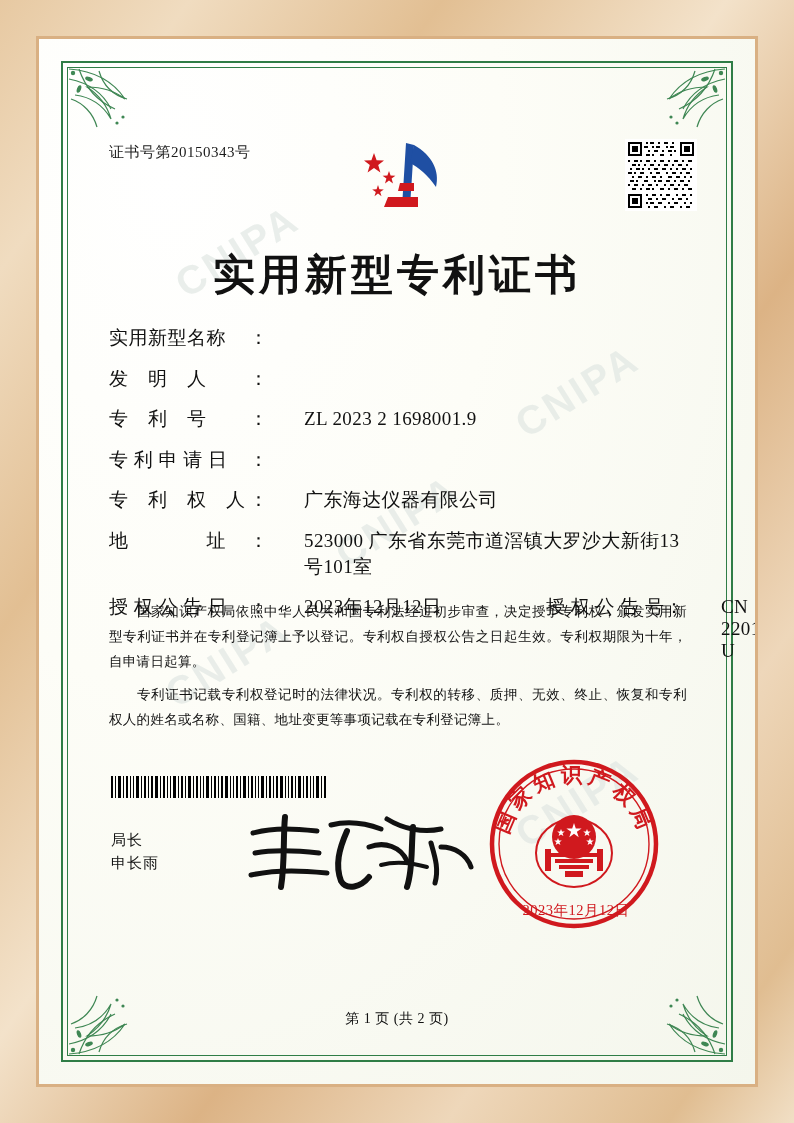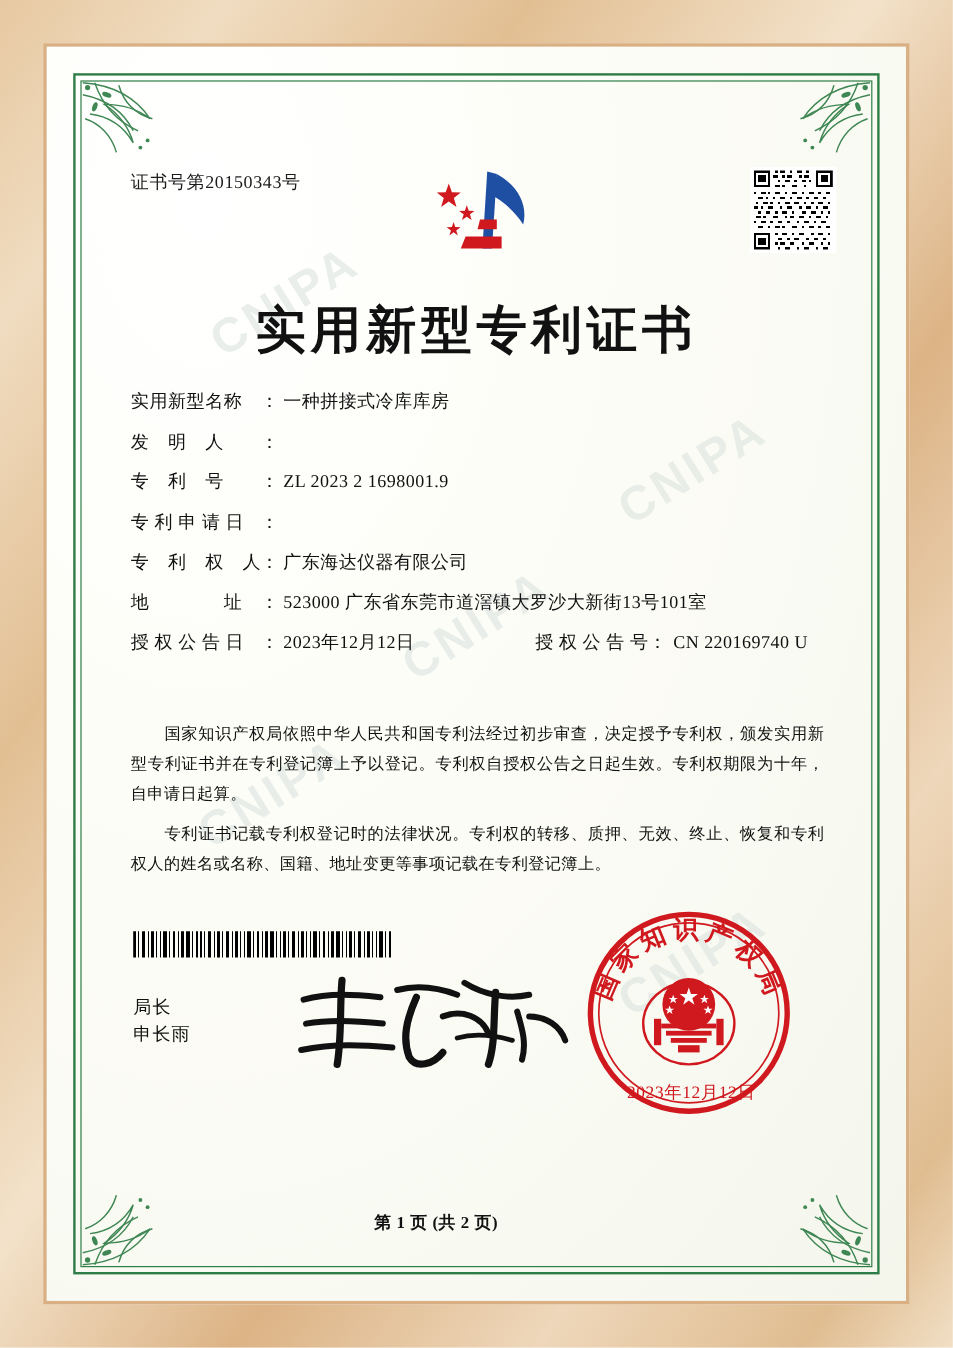--- a/index.html
+++ b/index.html
@@ -159,8 +159,9 @@
     display: flex;
     align-items: baseline;
     margin-bottom: 14.5px;
-    font-size: 15px;
+    font-size: 19px;
     color: #111111;
+    gap: 32px;
   }
   .field-label {
     width: 108px;

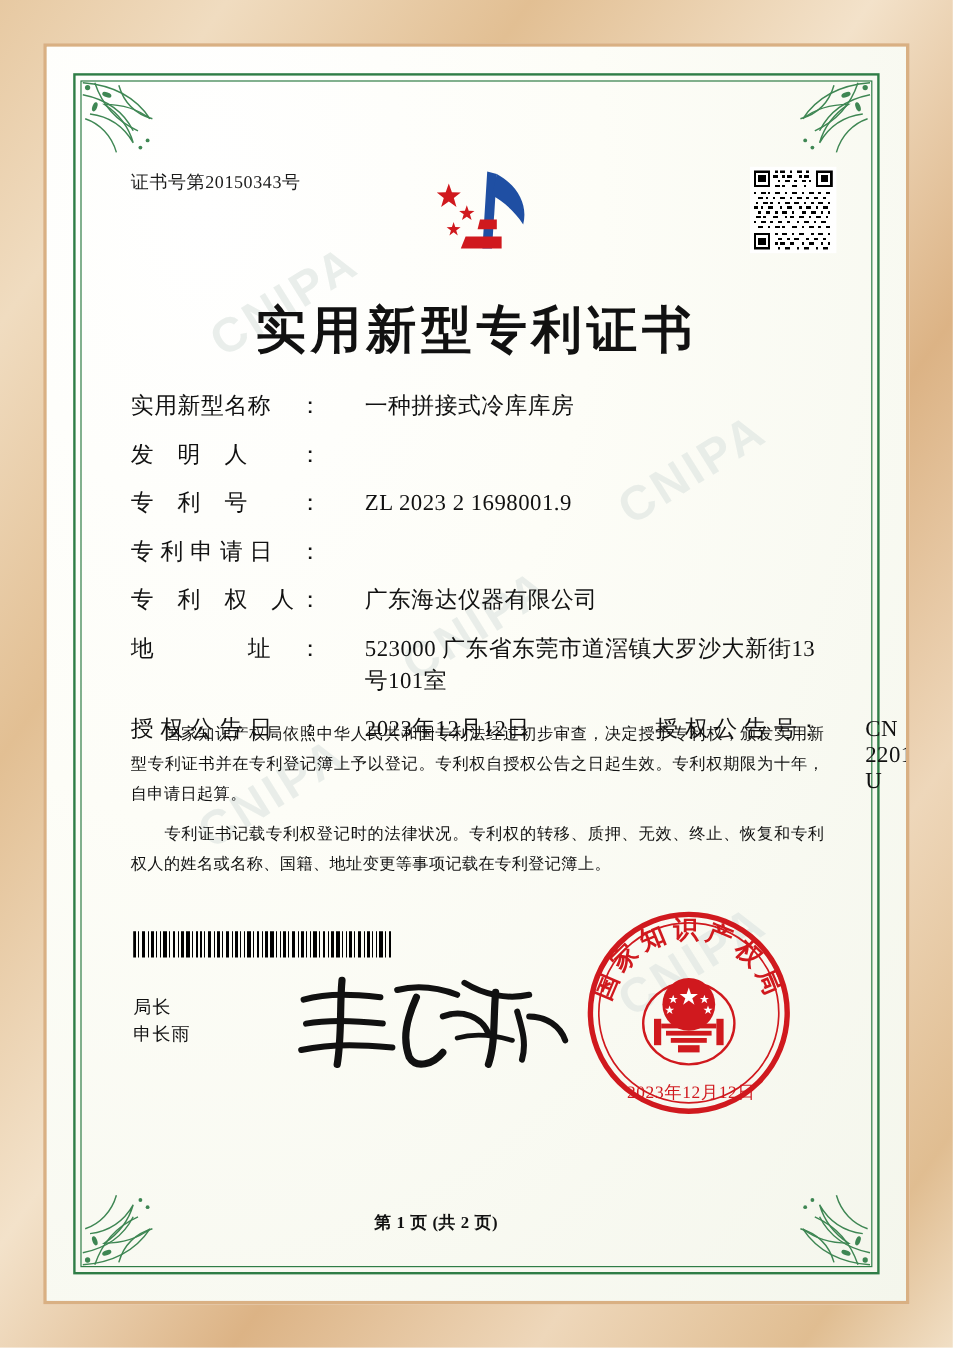--- a/index.html
+++ b/index.html
@@ -519,7 +519,6 @@
         <div class="field-row">
           <span class="field-label">实用新型名称</span>
           <span class="field-colon">：</span>
-          <span class="field-value">一种拼接式冷库库房</span>
         </div>
 
         <div class="field-row">

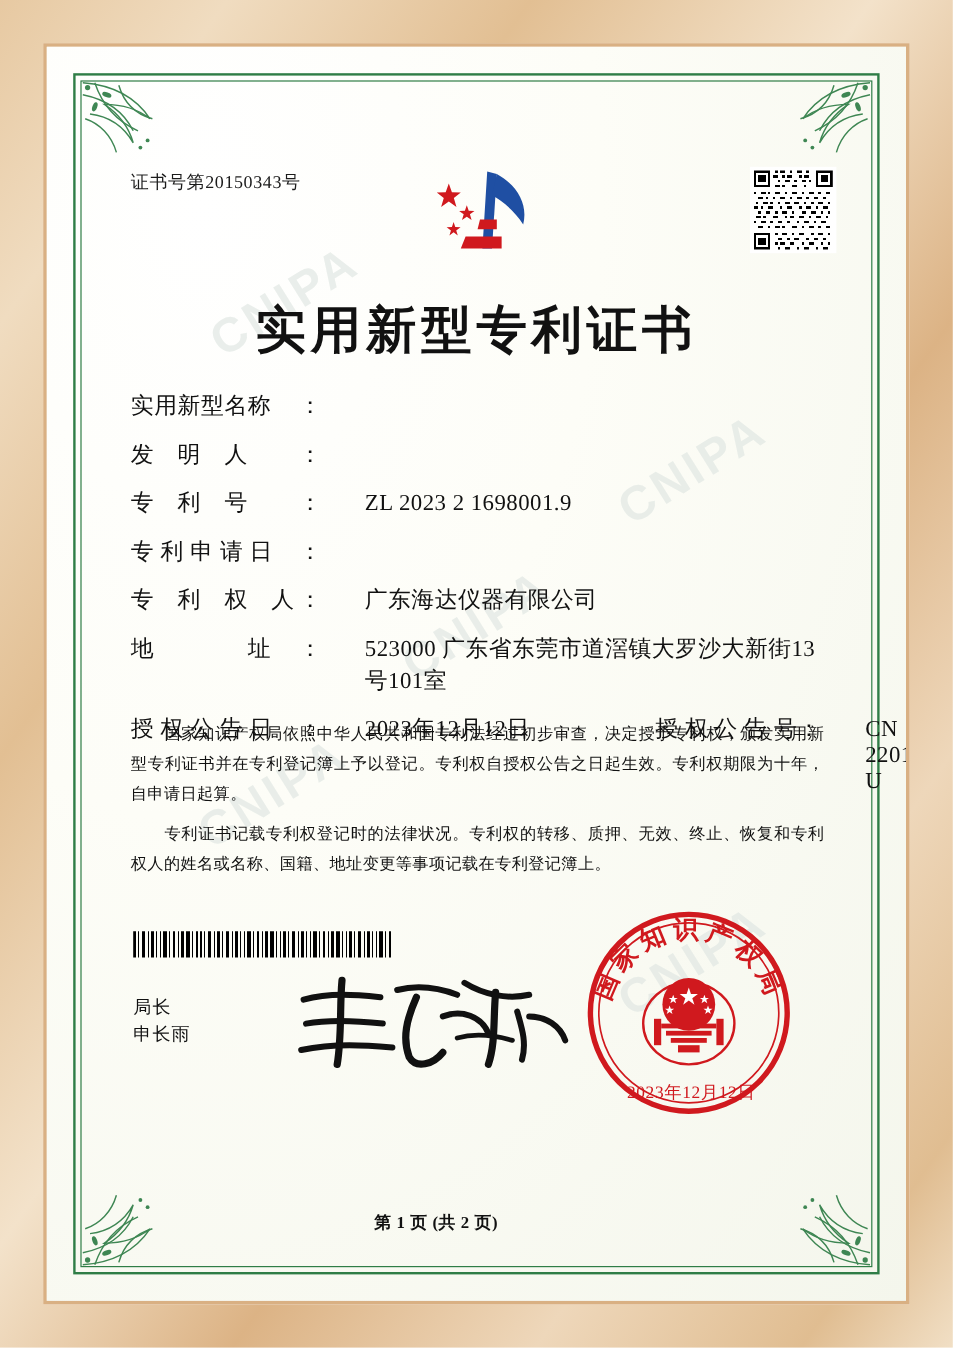--- a/index.html
+++ b/index.html
@@ -260,12 +260,11 @@
     position: absolute;
     left: 0;
     bottom: 56px;
-    width: 649px;
+    width: 716px;
     text-align: center;
     font-size: 14px;
     color: #111111;
     letter-spacing: 0.5px;
-    font-weight: bold;
   }
 </style>
 </head>

